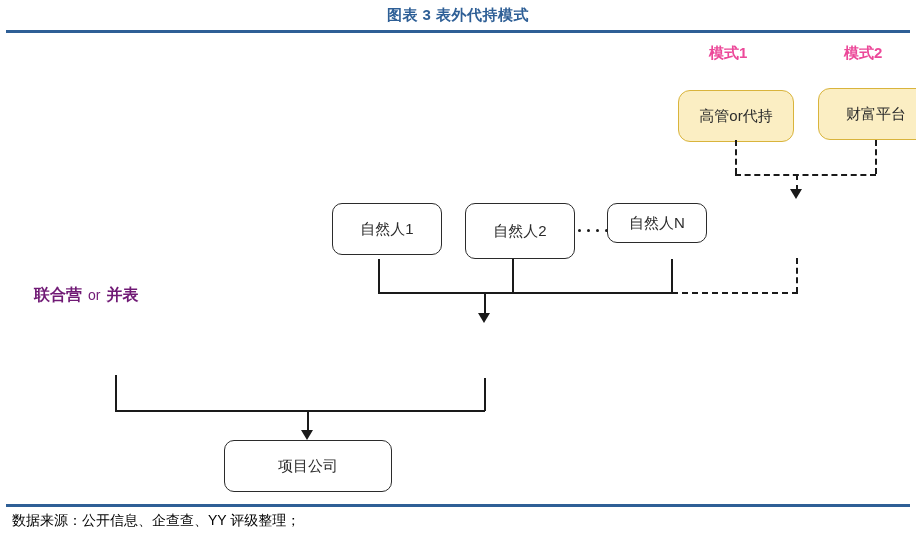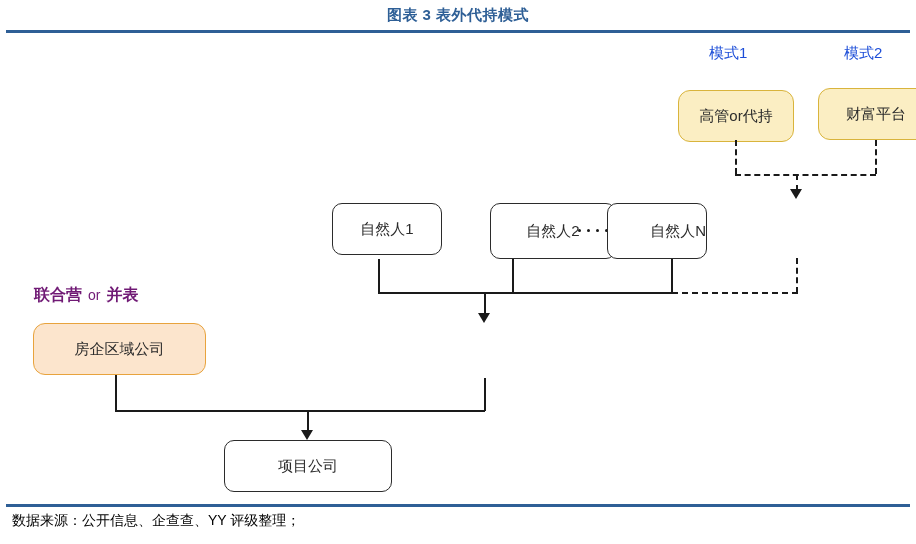--- a/index.html
+++ b/index.html
@@ -99,8 +99,8 @@
   .caption {
     position: absolute;
     font-size: 15px;
-    font-weight: normal;
-    color: #1d4ed8;
+    font-weight: bold;
+    color: #ec4899;
     white-space: nowrap;
   }
   .caption-left {

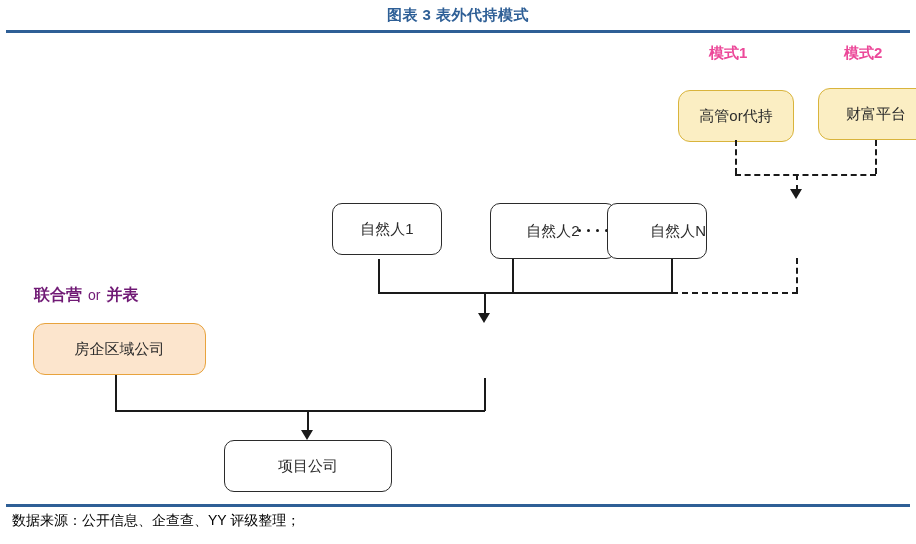--- a/index.html
+++ b/index.html
@@ -191,7 +191,7 @@
     <span>自然人1</span>
   </div>
 
-  <div class="node plain" style="left:490px; top:203px; width:126px; height:56px;text-align:right;">
+  <div class="node plain" style="left:465px; top:203px; width:110px; height:56px;text-align:right;">
     <span>自然人2</span>
   </div>
 

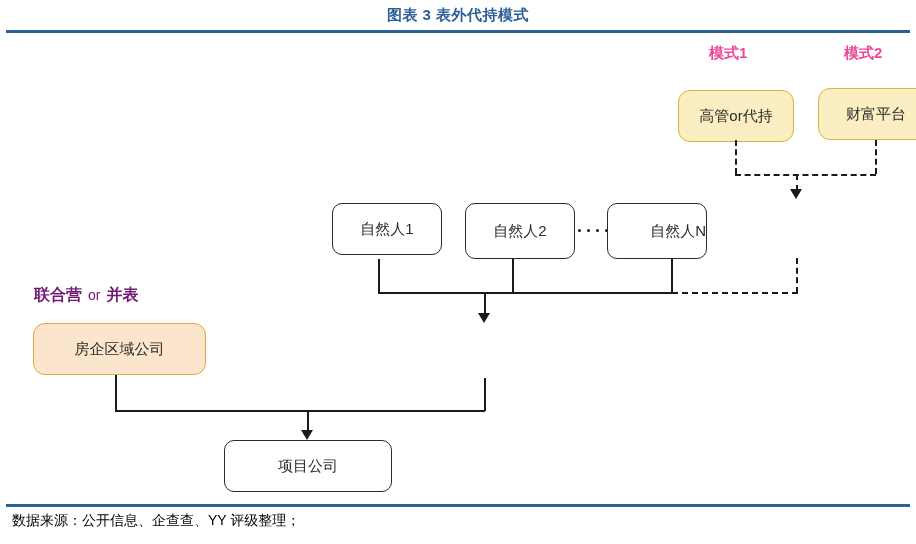--- a/index.html
+++ b/index.html
@@ -202,7 +202,7 @@
       <i></i>
   </div>
 
-  <div class="node plain" style="left:607px; top:203px; width:100px; height:56px;align-items:flex-end;">
+  <div class="node plain" style="left:607px; top:203px; width:100px; height:40px;">
     <span>自然人N</span>
   </div>
 

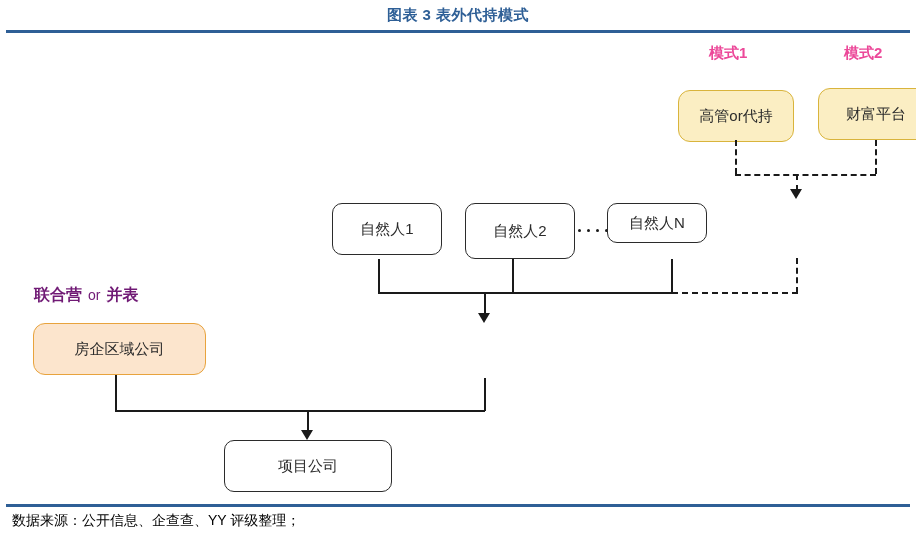--- a/index.html
+++ b/index.html
@@ -219,9 +219,6 @@
     <span>联合营</span><span class="small-or">or</span><span>并表</span>
   </div>
 
-  <div class="node orange" style="left:33px; top:323px; width:173px; height:52px;">
-    <span>房企区域公司</span>
-  </div>
 
   <div class="ln v" style="left:115px; top:375px; height:36px;"></div>
   <div class="ln v" style="left:484px; top:378px; height:33px;"></div>

